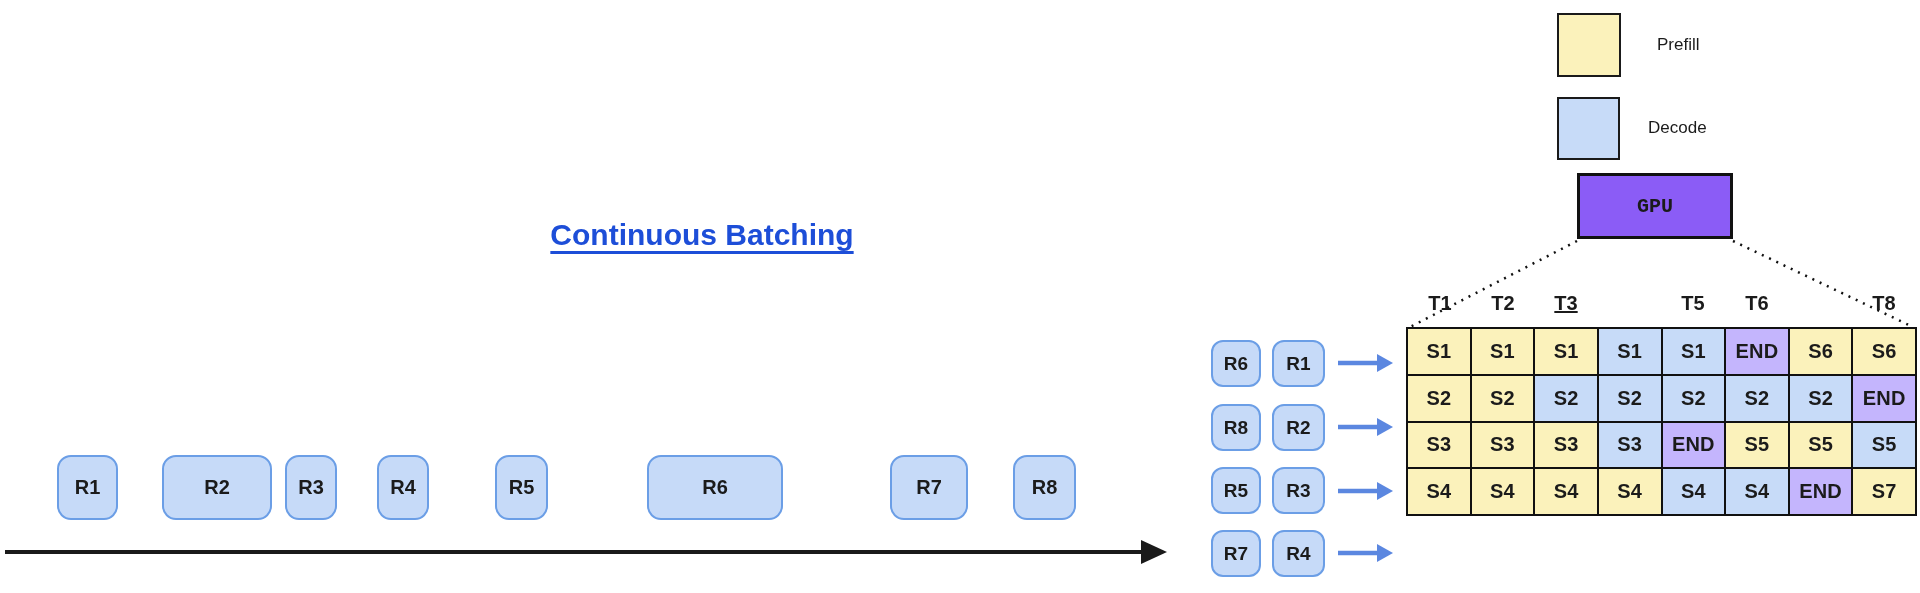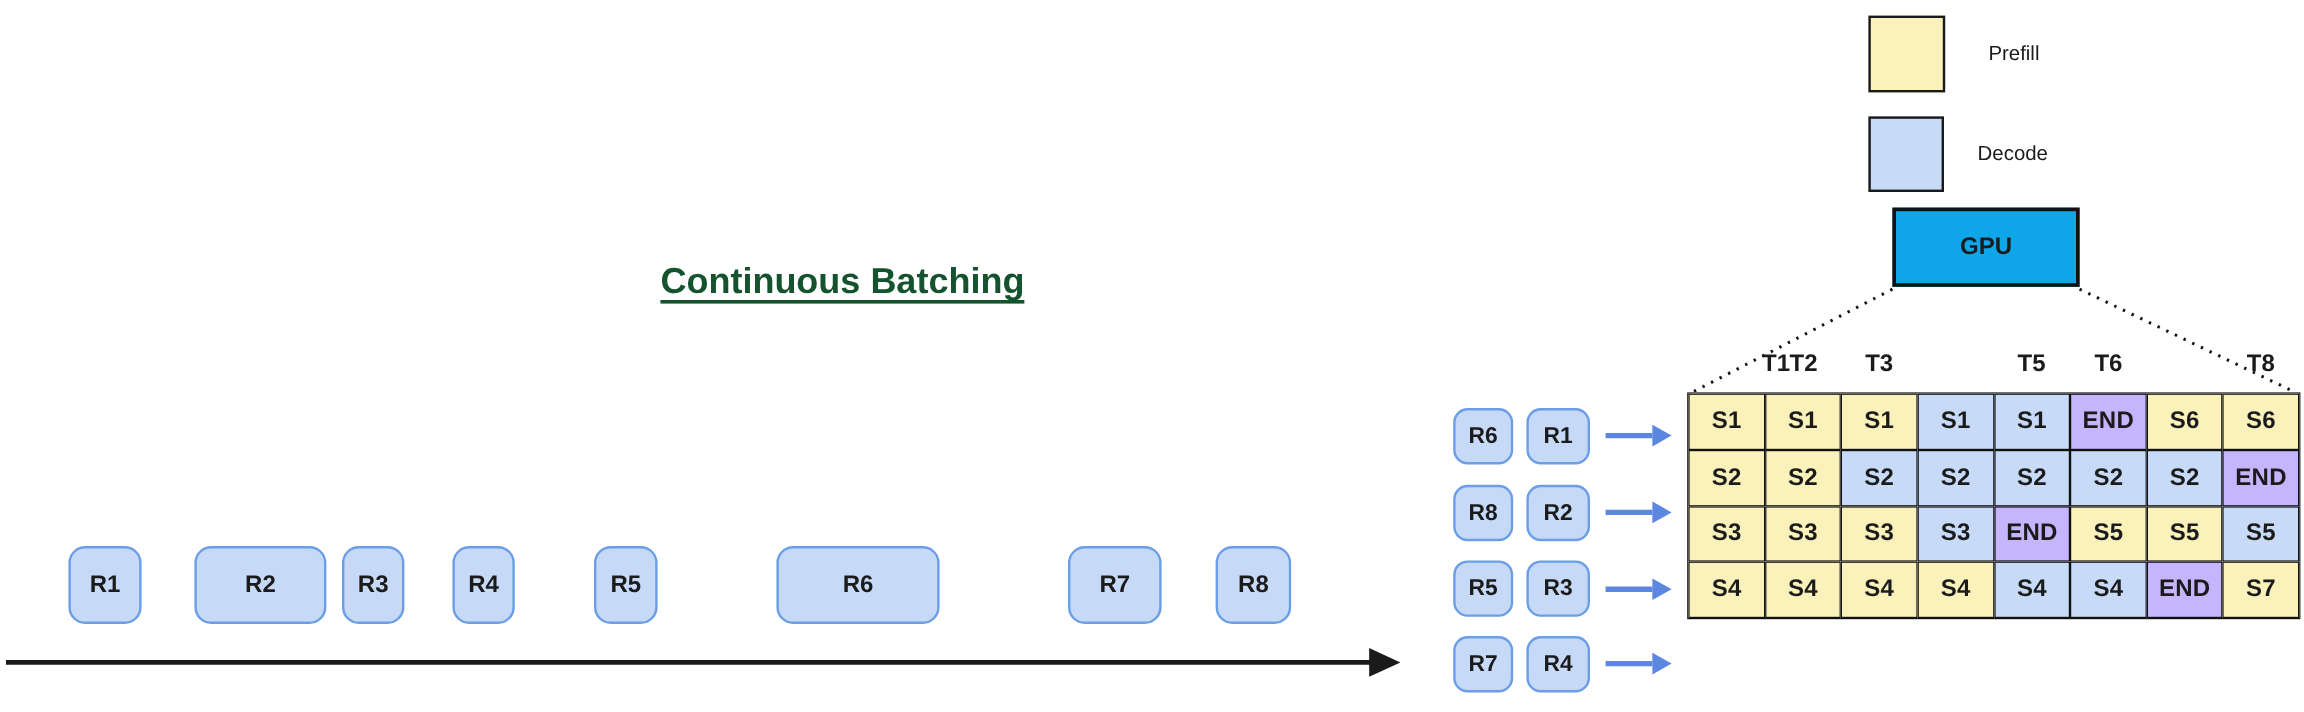--- a/index.html
+++ b/index.html
@@ -41,9 +41,9 @@
   
   .gpu-box{
     position:absolute;left:1577px;top:173px;width:156px;height:66px;box-sizing:border-box;
-    border:3px solid #111111;background:#0ea5e9;
+    border:3px solid #111111;background:#8b5cf6;
     display:flex;align-items:center;justify-content:center;
-    font-size:20px;font-weight:bold;
+    font-size:20px;font-weight:bold;font-family:Liberation Mono, monospace;
   }
   
   .t-label{

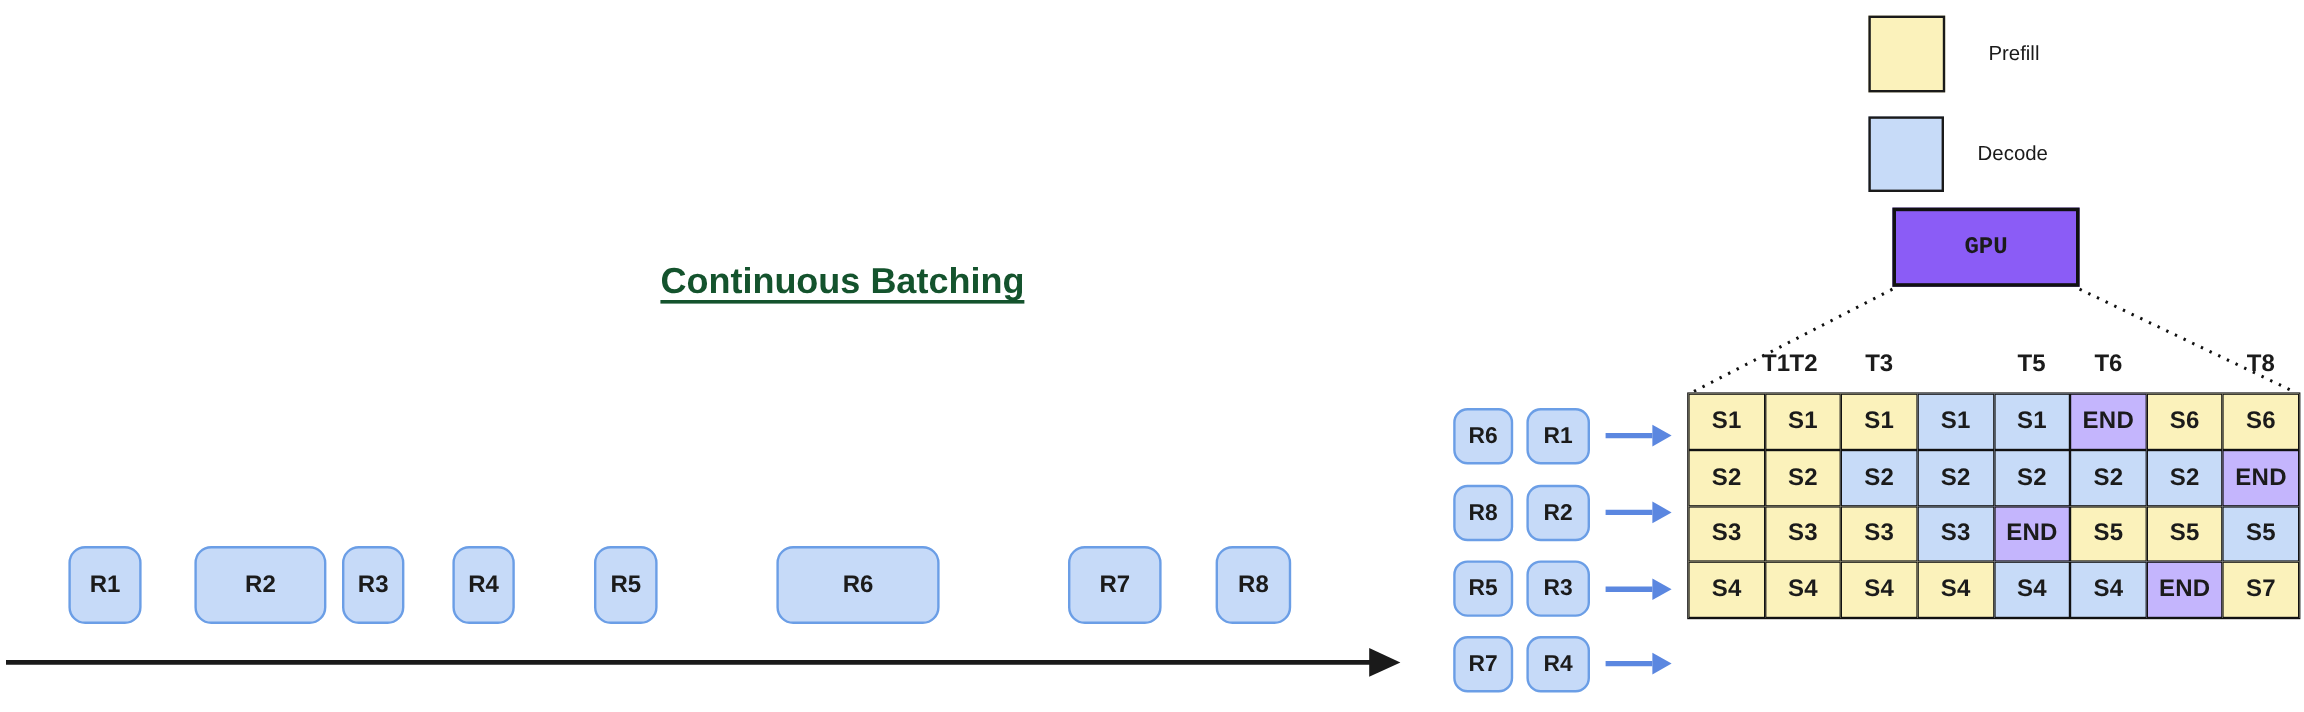--- a/index.html
+++ b/index.html
@@ -16,7 +16,7 @@
     position:absolute;left:702px;top:218px;transform:translateX(-50%);
     font-size:30px;font-weight:bold;white-space:nowrap;
     text-decoration:underline;text-decoration-thickness:3px;text-underline-offset:6px;
-    color:#14532d;
+    color:#1d4ed8;
   }
   
   svg.overlay{position:absolute;left:0;top:0;width:1920px;height:593px;pointer-events:none;}

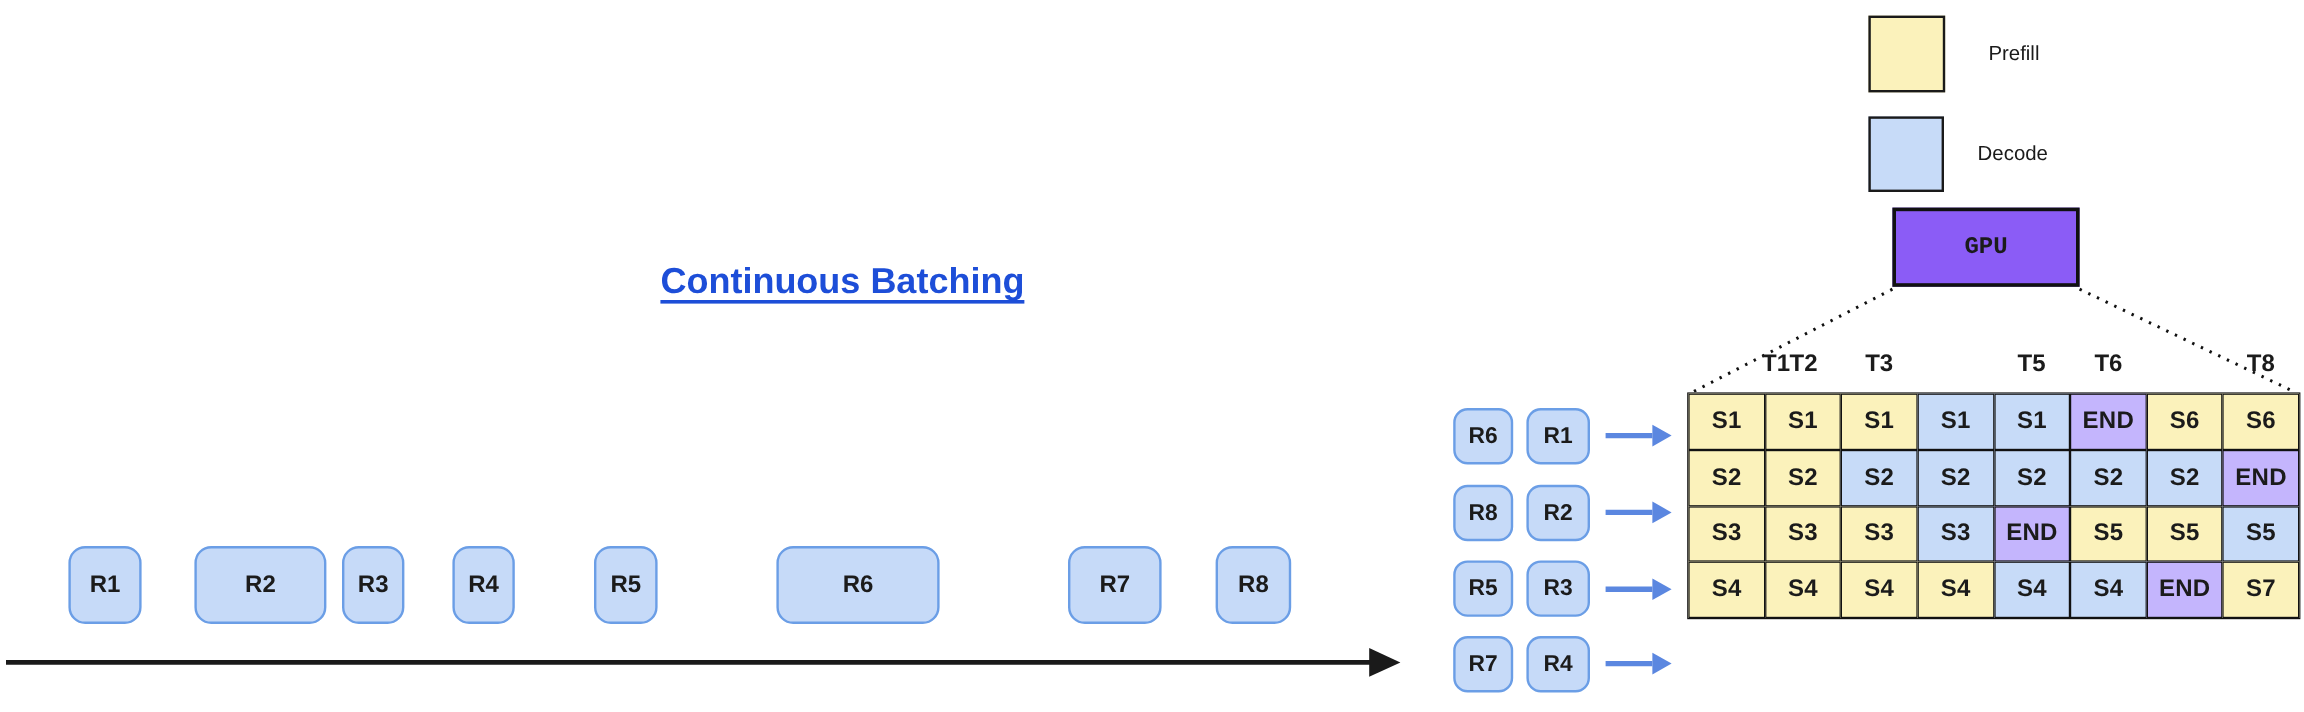--- a/index.html
+++ b/index.html
@@ -119,7 +119,7 @@
     <span>GPU</span>
   </div>
 
-  <div class="t-label" style="left:1480px;">T1</div>
+  <div class="t-label" style="left:1440px;">T1</div>
   <div class="t-label" style="left:1503px;">T2</div>
   <div class="t-label" style="left:1566px;">T3</div>
   <div class="t-label" style="left:1630px;margin-top:40px;">T4</div>

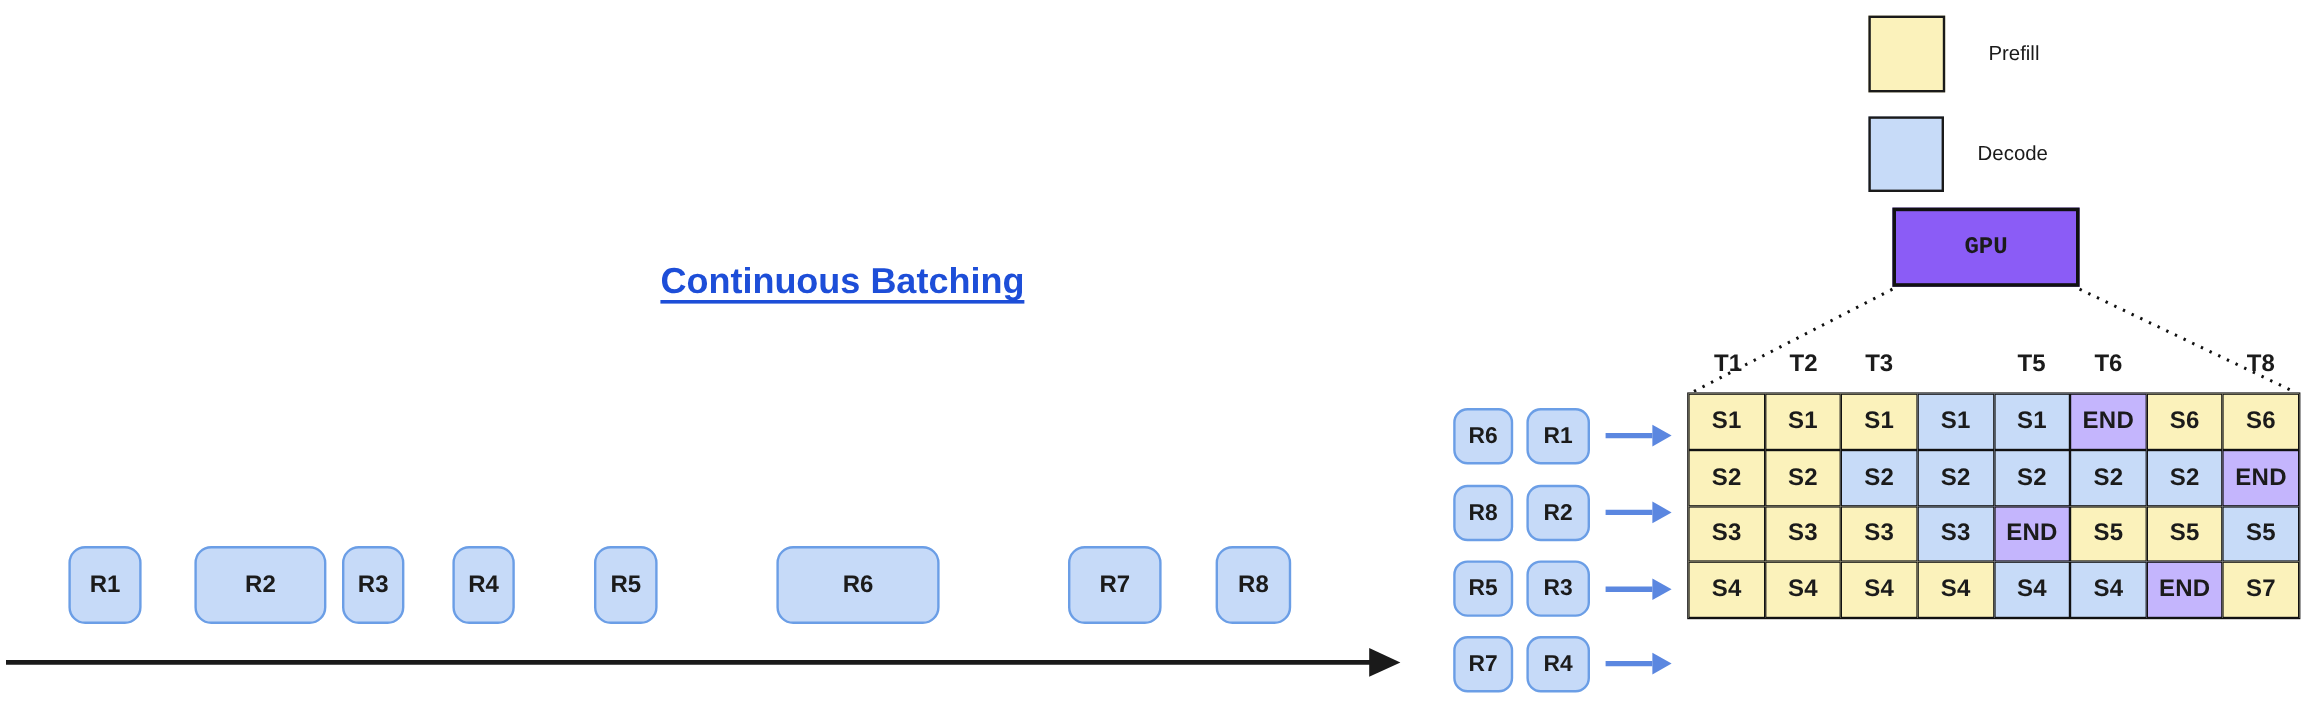--- a/index.html
+++ b/index.html
@@ -121,7 +121,7 @@
 
   <div class="t-label" style="left:1440px;">T1</div>
   <div class="t-label" style="left:1503px;">T2</div>
-  <div class="t-label" style="left:1566px;">T3</div>
+  <div class="t-label" style="left:1566px;text-decoration:underline;">T3</div>
   <div class="t-label" style="left:1630px;margin-top:40px;">T4</div>
   <div class="t-label" style="left:1693px;">T5</div>
   <div class="t-label" style="left:1757px;">T6</div>

